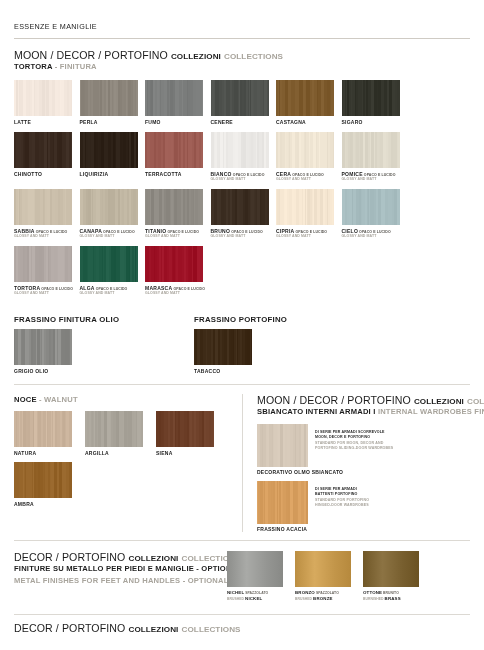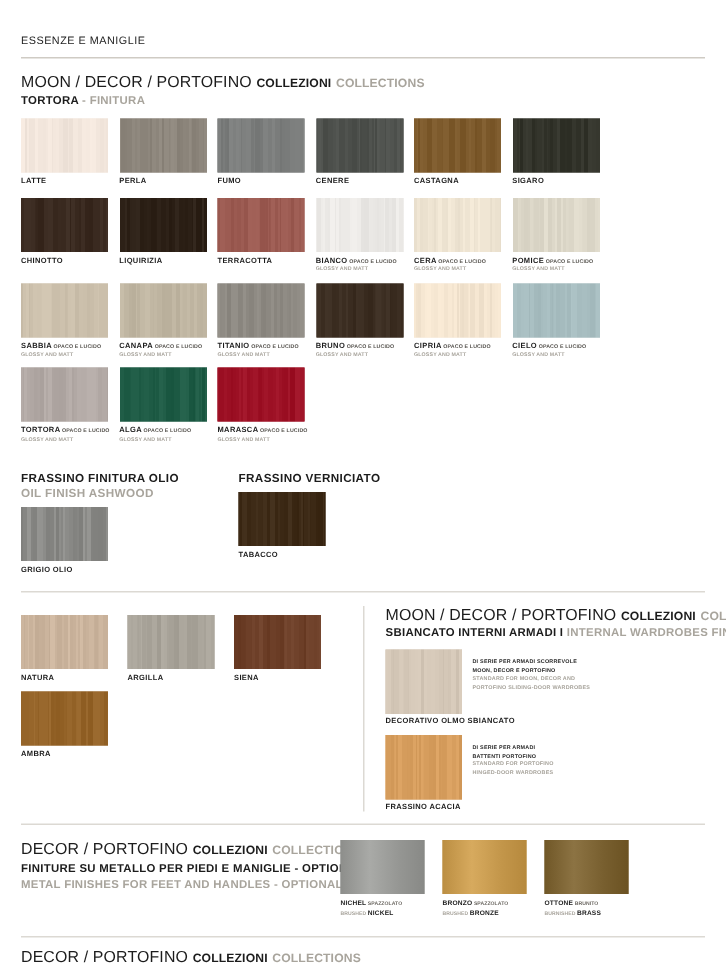--- a/index.html
+++ b/index.html
@@ -35,7 +35,7 @@
   .sw-sub{display:block;font-size:3.5px;font-weight:bold;letter-spacing:.1px;color:#a8a49c;line-height:1.3;}
 
   
-  .two-blocks{display:flex;margin-top:12px;}
+  .two-blocks{display:flex;margin-top:12px;gap:35px;}
   .blk{width:145px;}
   .blk-t1{font-size:7.8px;font-weight:bold;letter-spacing:.25px;color:#1c1c1c;line-height:1.3;}
   .blk-t2{font-size:7.8px;font-weight:bold;letter-spacing:.25px;color:#a8a49c;line-height:1.3;}

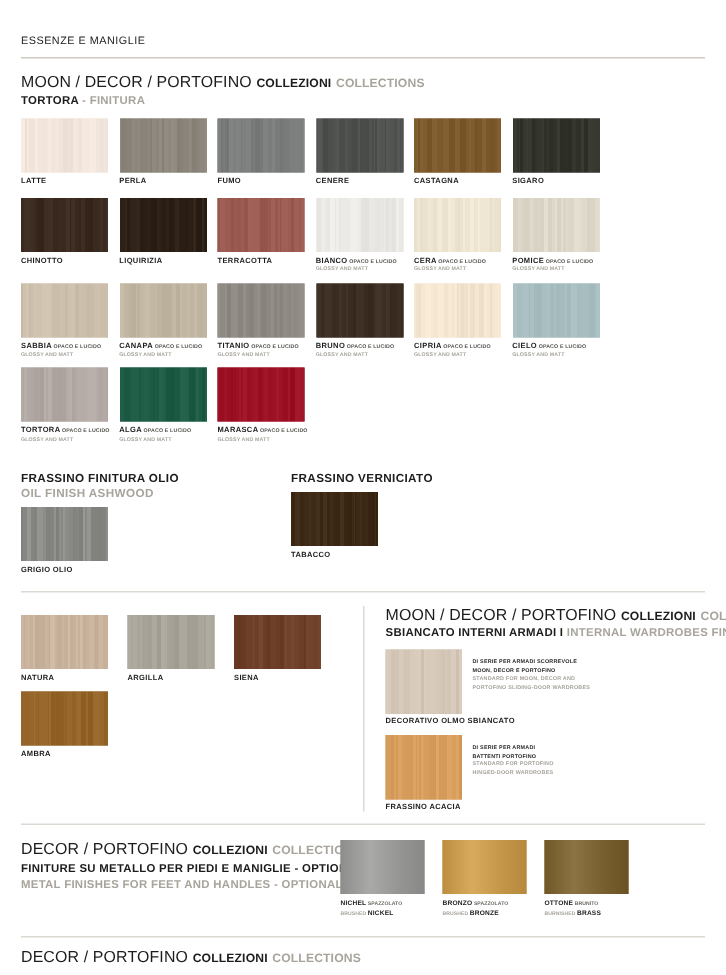--- a/index.html
+++ b/index.html
@@ -182,7 +182,7 @@
       <div class="sw-lbl">GRIGIO OLIO</div>
     </div>
     <div class="blk">
-      <div class="blk-t1">FRASSINO VERNICIATO</div>
+      <div class="blk-t1">FRASSINO PORTOFINO</div>
       <span class="sw" id="sw-painted" style="background-color: rgb(61, 42, 22); background-image: linear-gradient(90deg, rgb(61, 42, 22) 0%, rgb(61, 42, 22) 1.58%, rgb(56, 37, 17) 1.58%, rgb(56, 37, 17) 4.56%, rgb(66, 47, 27) 4.56%, rgb(66, 47, 27) 6.6%, rgb(67, 48, 28) 6.6%, rgb(67, 48, 28) 9.85%, rgb(58, 39, 19) 9.85%, rgb(58, 39, 19) 14.68%, rgb(62, 43, 23) 14.68%, rgb(62, 43, 23) 20.59%, rgb(67, 48, 28) 20.59%, rgb(67, 48, 28) 22.69%, rgb(62, 43, 23) 22.69%, rgb(62, 43, 23) 27.1%, rgb(61, 42, 22) 27.1%, rgb(61, 42, 22) 28.49%, rgb(67, 48, 28) 28.49%, rgb(67, 48, 28) 33.29%, rgb(57, 38, 18) 33.29%, rgb(57, 38, 18) 36.67%, rgb(69, 50, 30) 36.67%, rgb(69, 50, 30) 41.84%, rgb(57, 38, 18) 41.84%, rgb(57, 38, 18) 44.84%, rgb(64, 45, 25) 44.84%, rgb(64, 45, 25) 48.26%, rgb(59, 40, 20) 48.26%, rgb(59, 40, 20) 52.16%, rgb(57, 38, 18) 52.16%, rgb(57, 38, 18) 55.54%, rgb(57, 38, 18) 55.54%, rgb(57, 38, 18) 56.73%, rgb(68, 49, 29) 56.73%, rgb(68, 49, 29) 60.97%, rgb(57, 38, 18) 60.97%, rgb(57, 38, 18) 63.57%, rgb(56, 37, 17) 63.57%, rgb(56, 37, 17) 66.93%, rgb(54, 35, 15) 66.93%, rgb(54, 35, 15) 69.81%, rgb(61, 42, 22) 69.81%, rgb(61, 42, 22) 72.14%, rgb(68, 49, 29) 72.14%, rgb(68, 49, 29) 73.74%, rgb(54, 35, 15) 73.74%, rgb(54, 35, 15) 75.2%, rgb(61, 42, 22) 75.2%, rgb(61, 42, 22) 79.44%, rgb(65, 46, 26) 79.44%, rgb(65, 46, 26) 82%, rgb(58, 39, 19) 82%, rgb(58, 39, 19) 83.68%, rgb(60, 41, 21) 83.68%, rgb(60, 41, 21) 88.67%, rgb(55, 36, 16) 88.67%, rgb(55, 36, 16) 91.59%, rgb(54, 35, 15) 91.59%, rgb(54, 35, 15) 96.76%, rgb(64, 45, 25) 96.76%, rgb(64, 45, 25) 98.01%, rgb(55, 36, 16) 98.01%, rgb(55, 36, 16) 100%);"></span>
       <div class="sw-lbl">TABACCO</div>
     </div>

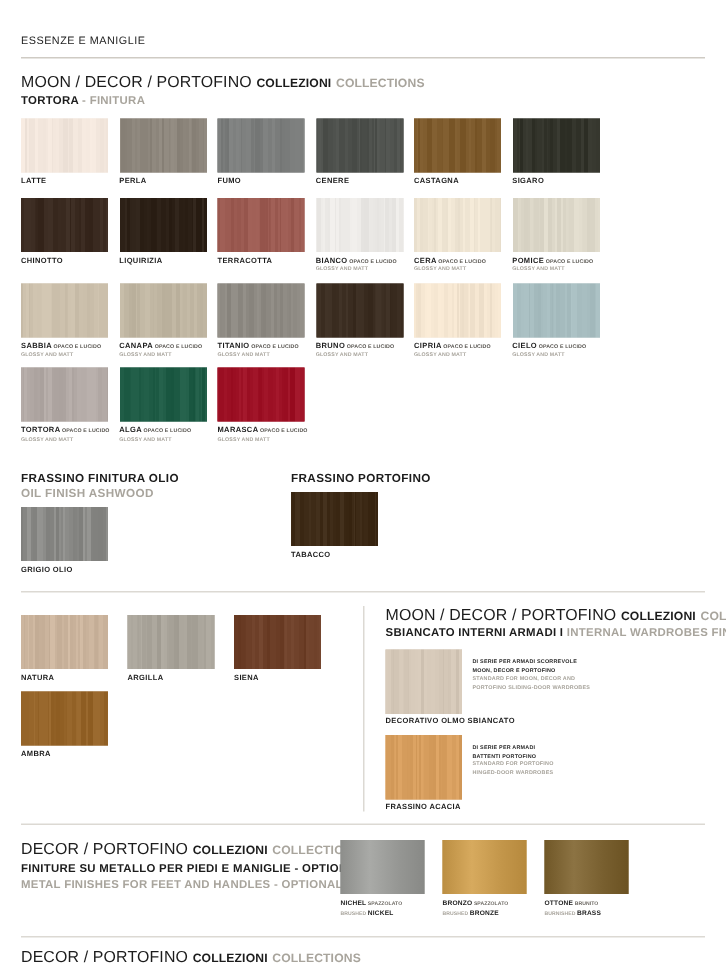--- a/index.html
+++ b/index.html
@@ -177,7 +177,6 @@
   <div class="two-blocks">
     <div class="blk">
       <div class="blk-t1">FRASSINO FINITURA OLIO</div>
-      <div class="blk-t2">OIL FINISH ASHWOOD</div>
       <span class="sw" id="sw-oil" style="background-color: rgb(139, 139, 136); background-image: linear-gradient(90deg, rgb(128, 128, 125) 0%, rgb(128, 128, 125) 2.41%, rgb(134, 134, 131) 2.41%, rgb(134, 134, 131) 7.42%, rgb(150, 150, 147) 7.42%, rgb(150, 150, 147) 11.82%, rgb(132, 132, 129) 11.82%, rgb(132, 132, 129) 13.39%, rgb(130, 130, 127) 13.39%, rgb(130, 130, 127) 18.47%, rgb(148, 148, 145) 18.47%, rgb(148, 148, 145) 20.15%, rgb(147, 147, 144) 20.15%, rgb(147, 147, 144) 25.28%, rgb(140, 140, 137) 25.28%, rgb(140, 140, 137) 28.72%, rgb(129, 129, 126) 28.72%, rgb(129, 129, 126) 33.18%, rgb(131, 131, 128) 33.18%, rgb(131, 131, 128) 37.93%, rgb(147, 147, 144) 37.93%, rgb(147, 147, 144) 39.68%, rgb(127, 127, 124) 39.68%, rgb(127, 127, 124) 44.11%, rgb(142, 142, 139) 44.11%, rgb(142, 142, 139) 46.21%, rgb(135, 135, 132) 46.21%, rgb(135, 135, 132) 47.9%, rgb(150, 150, 147) 47.9%, rgb(150, 150, 147) 51.13%, rgb(140, 140, 137) 51.13%, rgb(140, 140, 137) 54.98%, rgb(136, 136, 133) 54.98%, rgb(136, 136, 133) 59.89%, rgb(130, 130, 127) 59.89%, rgb(130, 130, 127) 62.43%, rgb(131, 131, 128) 62.43%, rgb(131, 131, 128) 64.11%, rgb(134, 134, 131) 64.11%, rgb(134, 134, 131) 67.18%, rgb(127, 127, 124) 67.18%, rgb(127, 127, 124) 71.22%, rgb(151, 151, 148) 71.22%, rgb(151, 151, 148) 73.44%, rgb(137, 137, 134) 73.44%, rgb(137, 137, 134) 76.3%, rgb(149, 149, 146) 76.3%, rgb(149, 149, 146) 80.67%, rgb(130, 130, 127) 80.67%, rgb(130, 130, 127) 82.84%, rgb(129, 129, 126) 82.84%, rgb(129, 129, 126) 88.79%, rgb(128, 128, 125) 88.79%, rgb(128, 128, 125) 94%, rgb(130, 130, 127) 94%, rgb(130, 130, 127) 97.18%, rgb(143, 143, 140) 97.18%, rgb(143, 143, 140) 100%);"></span>
       <div class="sw-lbl">GRIGIO OLIO</div>
     </div>

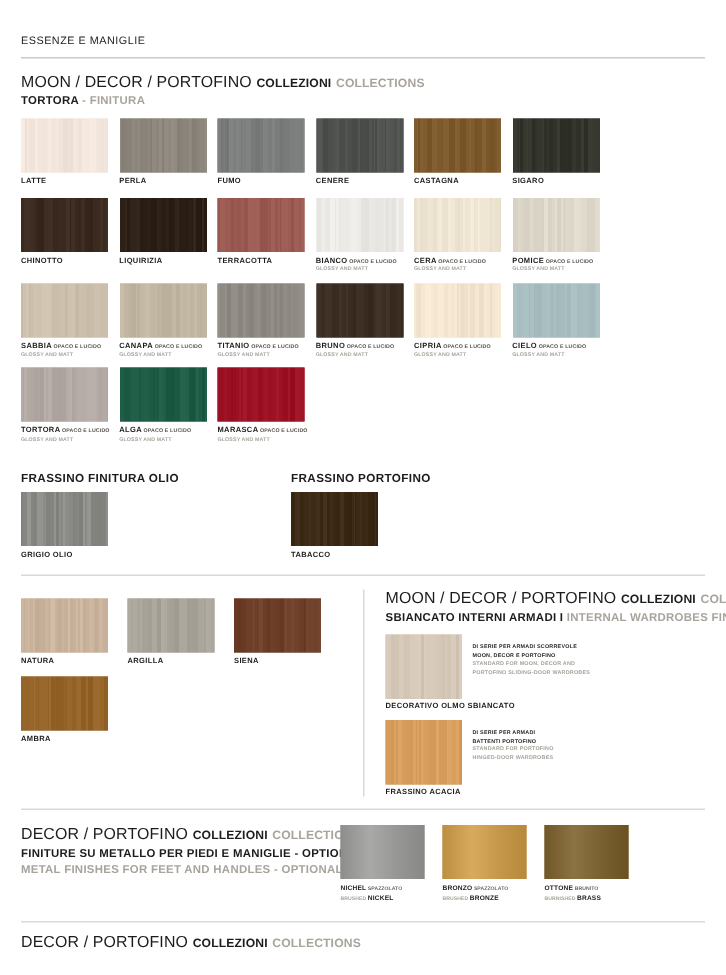--- a/index.html
+++ b/index.html
@@ -192,6 +192,9 @@
   <div class="mid">
 
     <div class="mid-l">
+      <div class="sub-title">
+        <span>NOCE</span><span class="g"> - </span><span class="g">WALNUT</span>
+      </div>
       <div class="mid-grid" id="walnut-grid">
           <div class="mid-cell">
             <span class="sw" style="background-color: rgb(203, 180, 157); background-image: linear-gradient(90deg, rgb(204, 181, 158) 0%, rgb(204, 181, 158) 3.45%, rgb(198, 175, 152) 3.45%, rgb(198, 175, 152) 5.03%, rgb(203, 180, 157) 5.03%, rgb(203, 180, 157) 8.25%, rgb(210, 187, 164) 8.25%, rgb(210, 187, 164) 9.64%, rgb(201, 178, 155) 9.64%, rgb(201, 178, 155) 13.59%, rgb(208, 185, 162) 13.59%, rgb(208, 185, 162) 16.01%, rgb(195, 172, 149) 16.01%, rgb(195, 172, 149) 20.29%, rgb(198, 175, 152) 20.29%, rgb(198, 175, 152) 23.79%, rgb(197, 174, 151) 23.79%, rgb(197, 174, 151) 28.15%, rgb(203, 180, 157) 28.15%, rgb(203, 180, 157) 31.95%, rgb(195, 172, 149) 31.95%, rgb(195, 172, 149) 33.83%, rgb(211, 188, 165) 33.83%, rgb(211, 188, 165) 39.53%, rgb(202, 179, 156) 39.53%, rgb(202, 179, 156) 41.13%, rgb(197, 174, 151) 41.13%, rgb(197, 174, 151) 46.91%, rgb(204, 181, 158) 46.91%, rgb(204, 181, 158) 50%, rgb(199, 176, 153) 50%, rgb(199, 176, 153) 54.36%, rgb(212, 189, 166) 54.36%, rgb(212, 189, 166) 56.22%, rgb(198, 175, 152) 56.22%, rgb(198, 175, 152) 59.44%, rgb(200, 177, 154) 59.44%, rgb(200, 177, 154) 63.18%, rgb(208, 185, 162) 63.18%, rgb(208, 185, 162) 64.95%, rgb(200, 177, 154) 64.95%, rgb(200, 177, 154) 67.71%, rgb(211, 188, 165) 67.71%, rgb(211, 188, 165) 69.1%, rgb(210, 187, 164) 69.1%, rgb(210, 187, 164) 71.3%, rgb(198, 175, 152) 71.3%, rgb(198, 175, 152) 74.65%, rgb(201, 178, 155) 74.65%, rgb(201, 178, 155) 78.67%, rgb(206, 183, 160) 78.67%, rgb(206, 183, 160) 83.46%, rgb(198, 175, 152) 83.46%, rgb(198, 175, 152) 85.14%, rgb(196, 173, 150) 85.14%, rgb(196, 173, 150) 88.39%, rgb(201, 178, 155) 88.39%, rgb(201, 178, 155) 89.63%, rgb(206, 183, 160) 89.63%, rgb(206, 183, 160) 94.03%, rgb(200, 177, 154) 94.03%, rgb(200, 177, 154) 99.81%, rgb(203, 180, 157) 99.81%, rgb(203, 180, 157) 100%);"></span>

